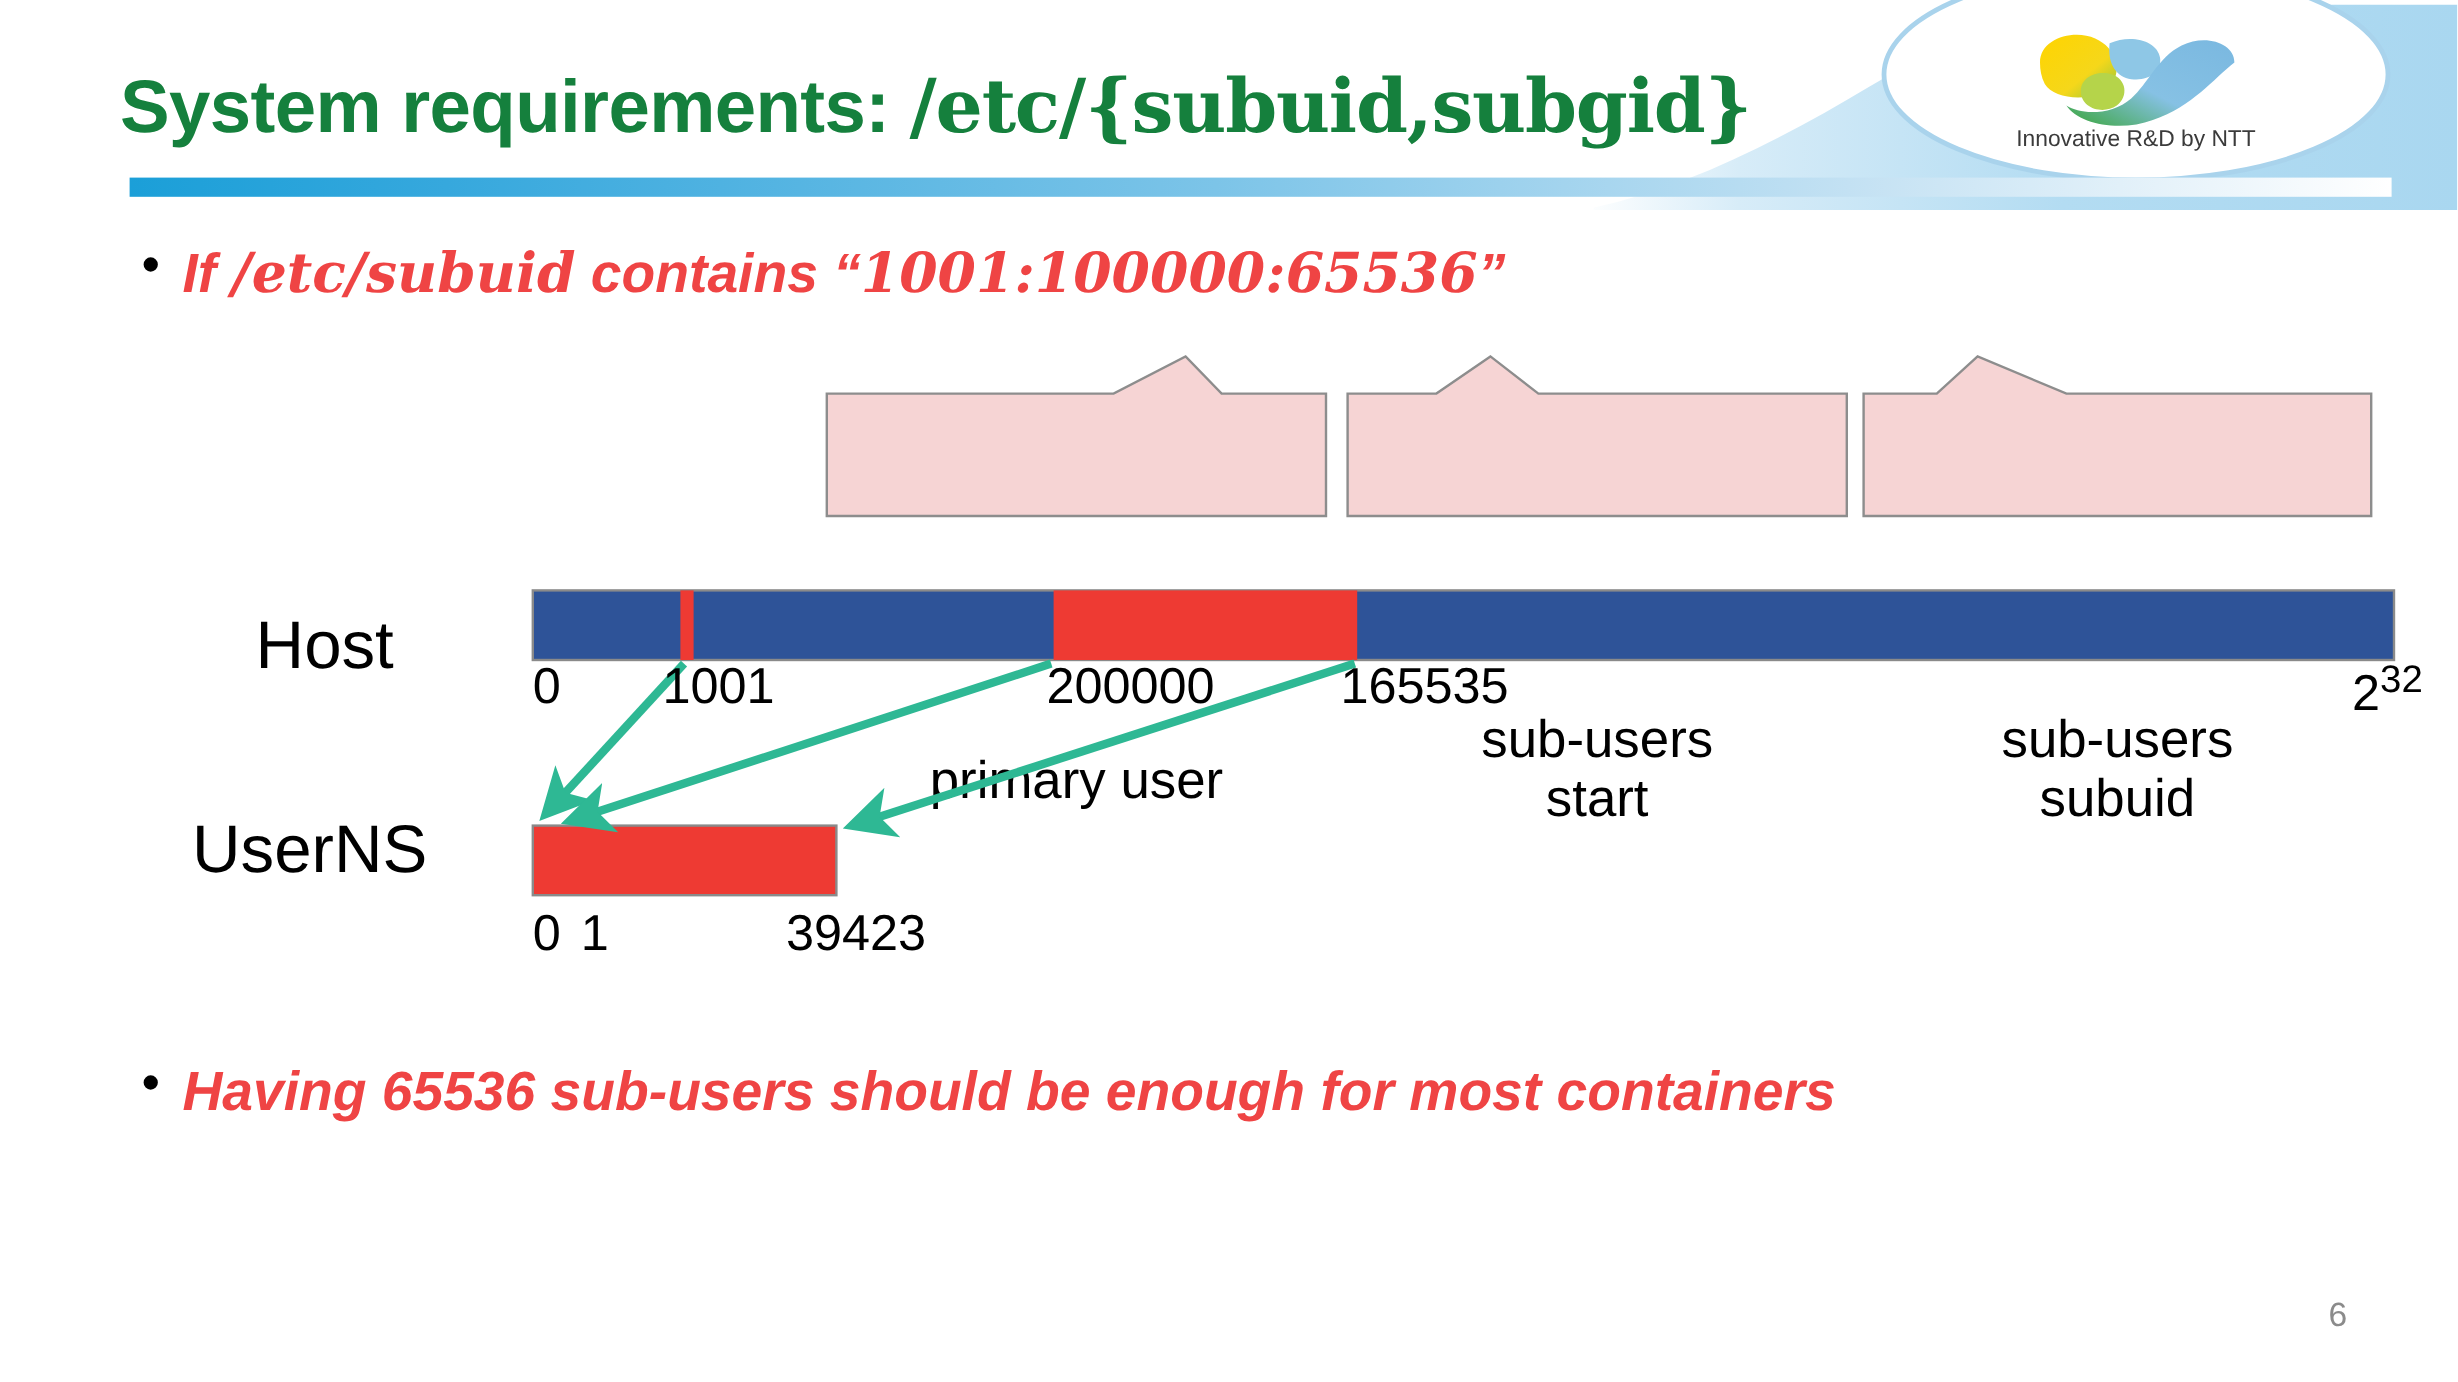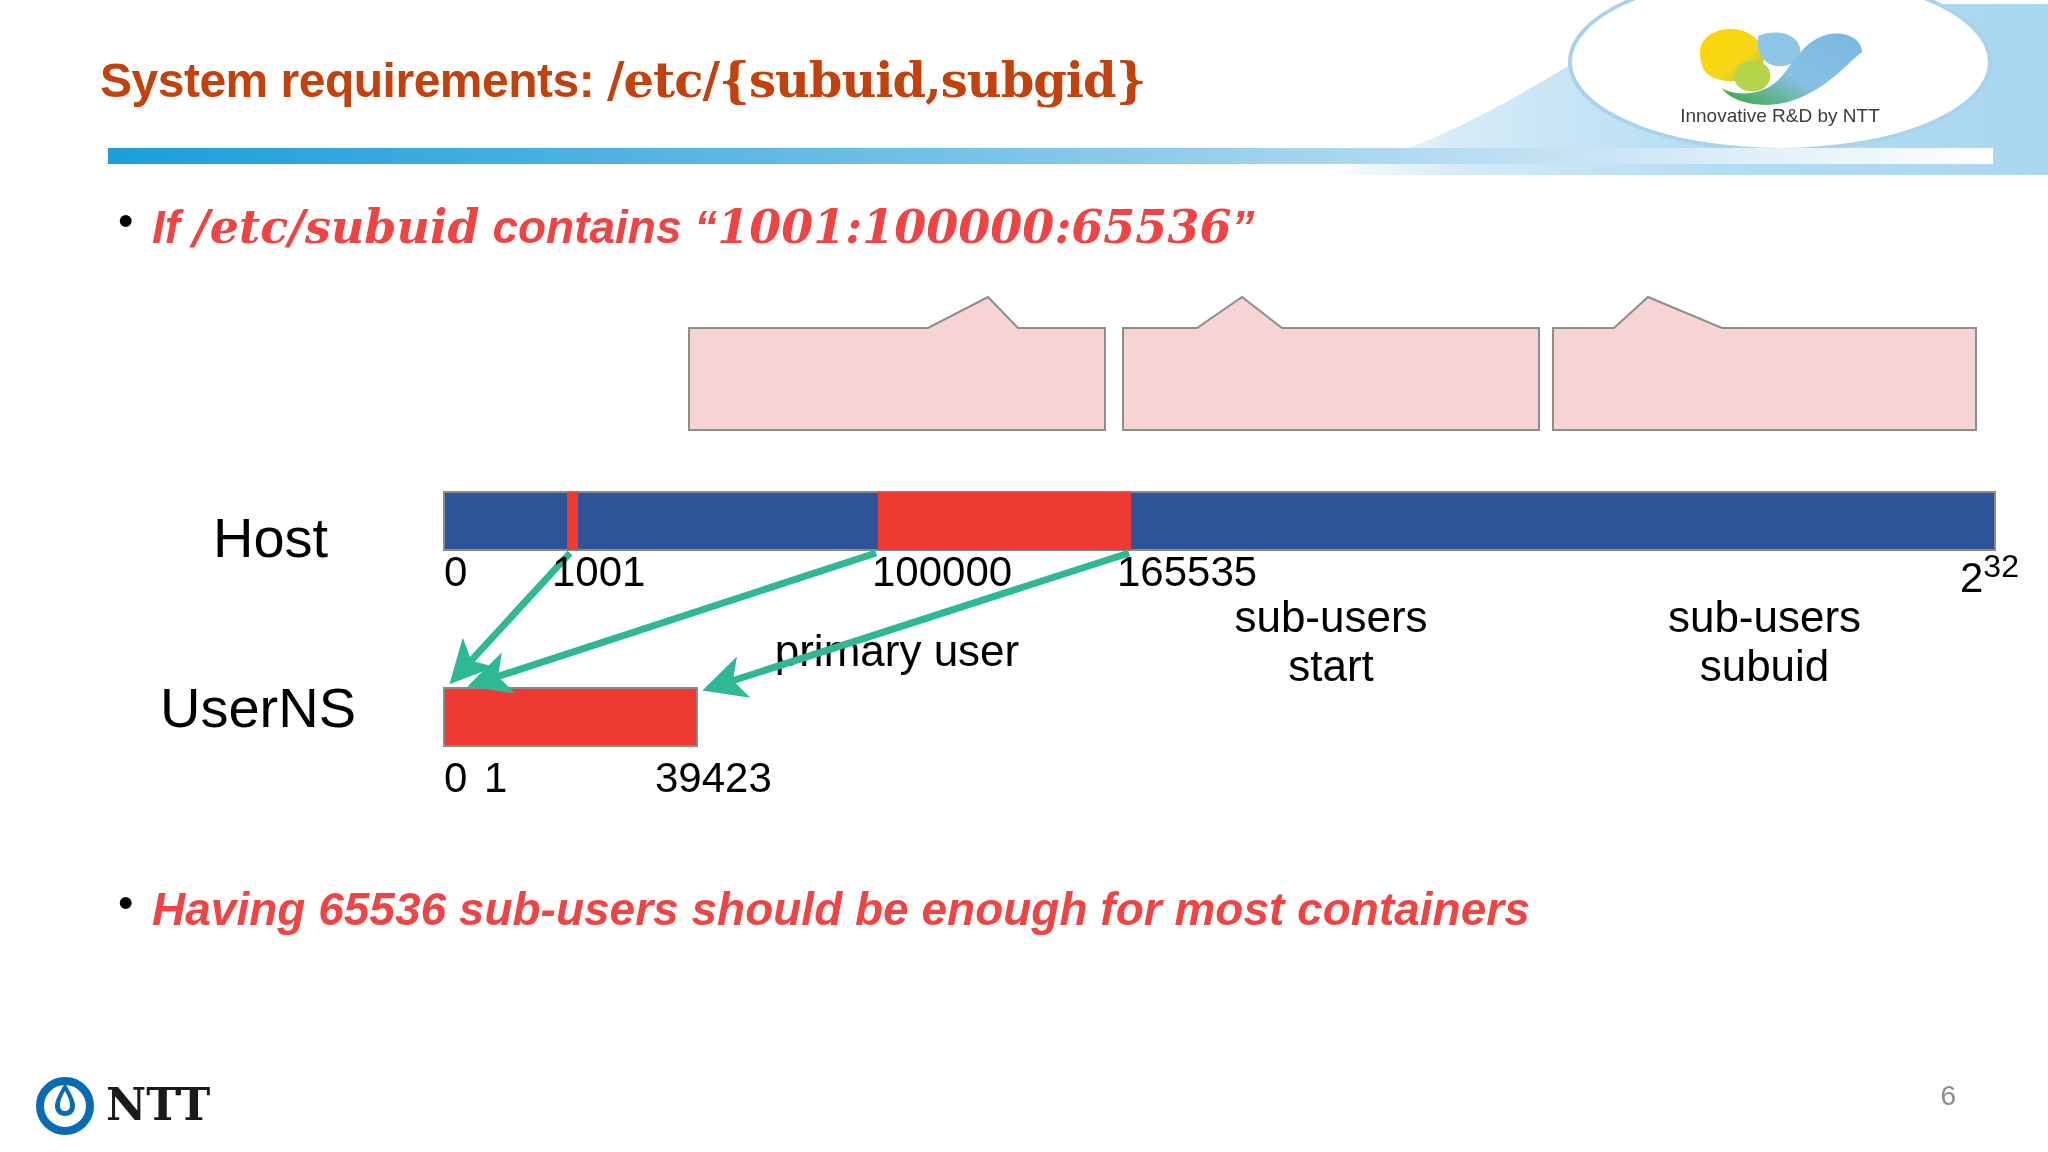--- a/index.html
+++ b/index.html
@@ -31,9 +31,9 @@
     position: absolute;
     left: 100px;
     top: 52px;
-    font-size: 48px;
-    font-weight: bold;
-    color: #c2410c;
+    font-size: 62px;
+    font-weight: bold;
+    color: #15803d;
     letter-spacing: -0.5px;
     white-space: nowrap;
   }

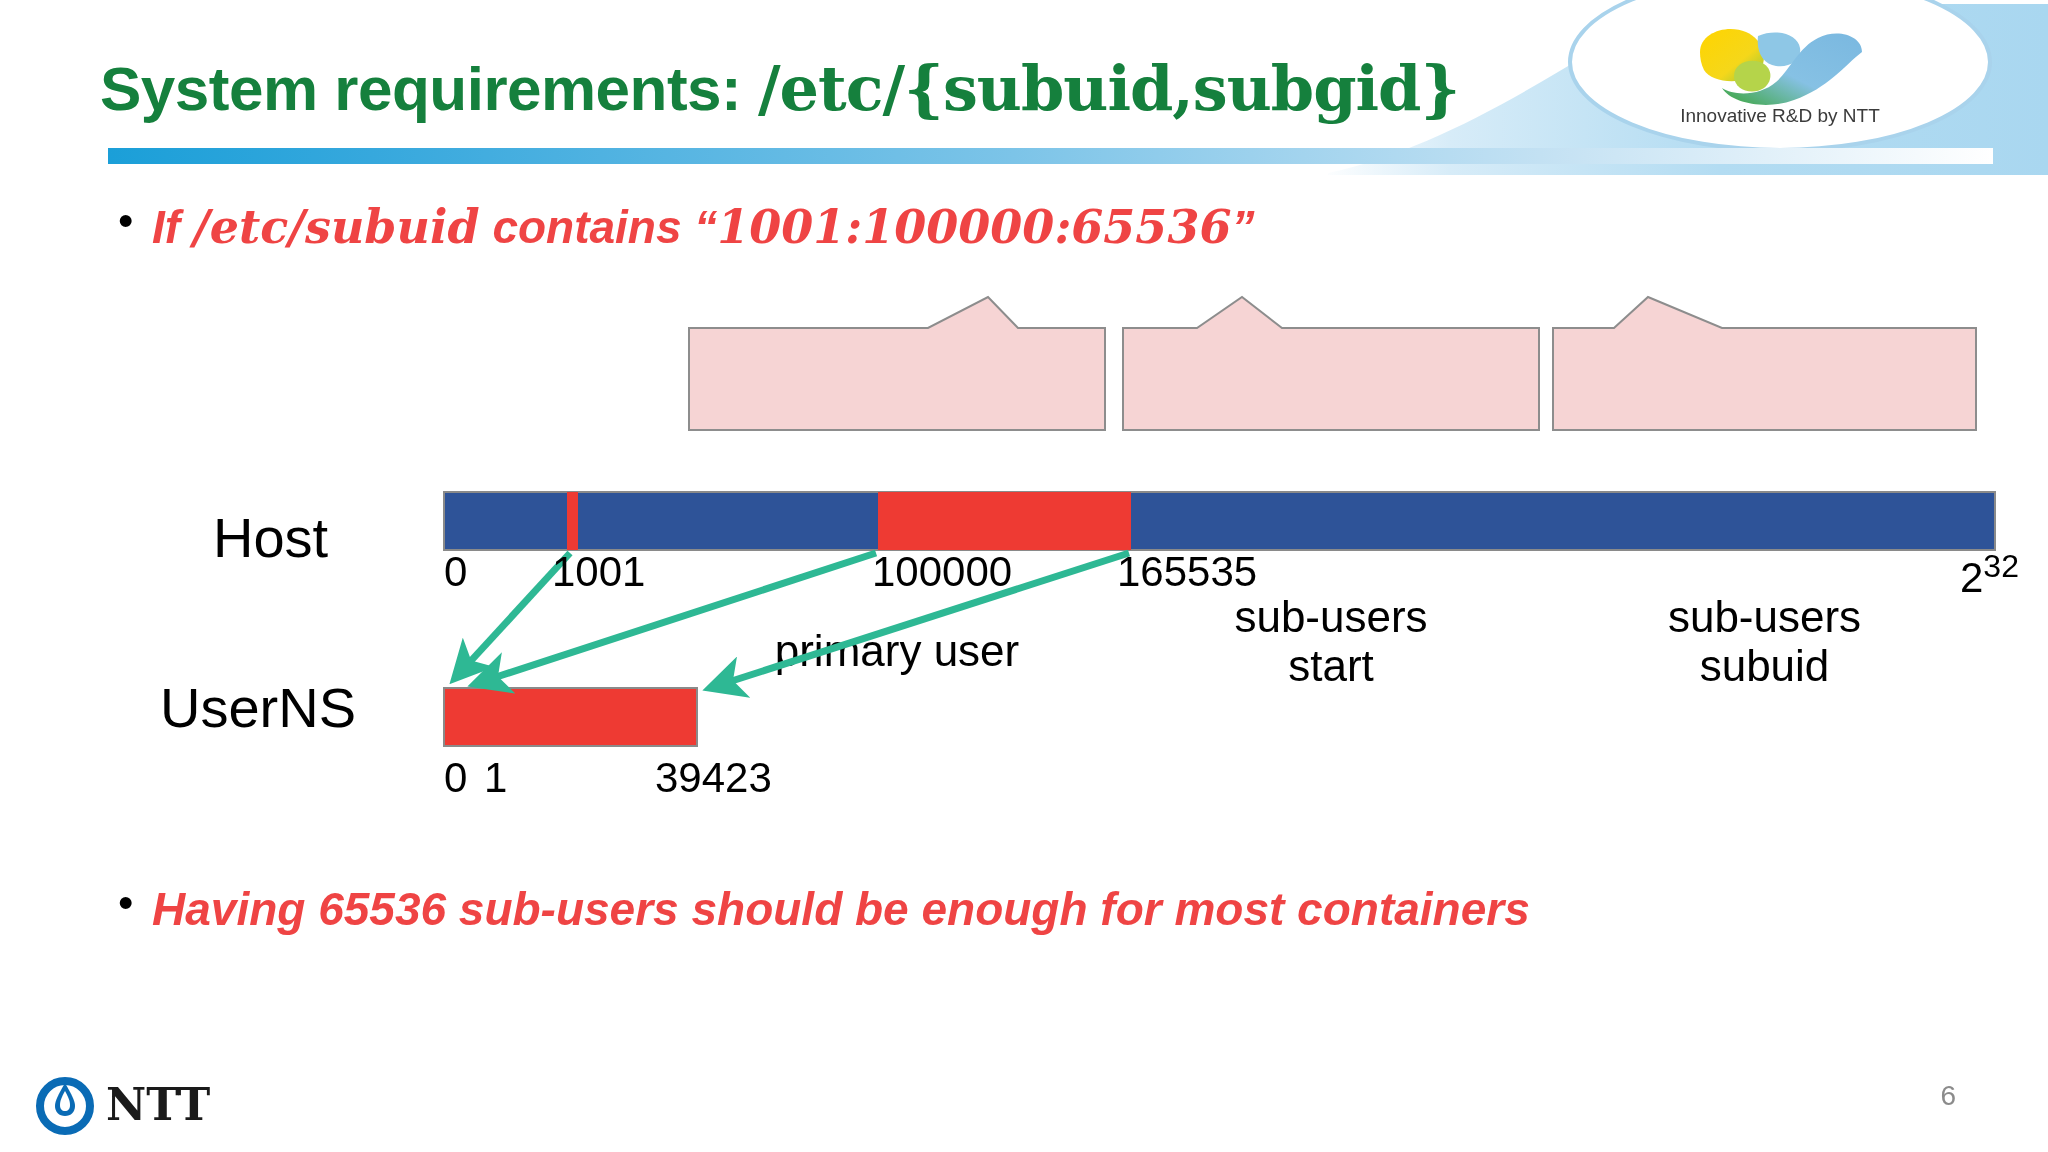--- a/index.html
+++ b/index.html
@@ -267,7 +267,7 @@
 
   <div class="axis-tick" id="tick-host-0">0</div>
   <div class="axis-tick" id="tick-host-1001">1001</div>
-  <div class="axis-tick" id="tick-host-100000">100000</div>
+  <div class="axis-tick" id="tick-host-100000">200000</div>
   <div class="axis-tick" id="tick-host-165535">165535</div>
   <div class="axis-tick" id="tick-host-max"><span>2</span><sup>32</sup></div>
 

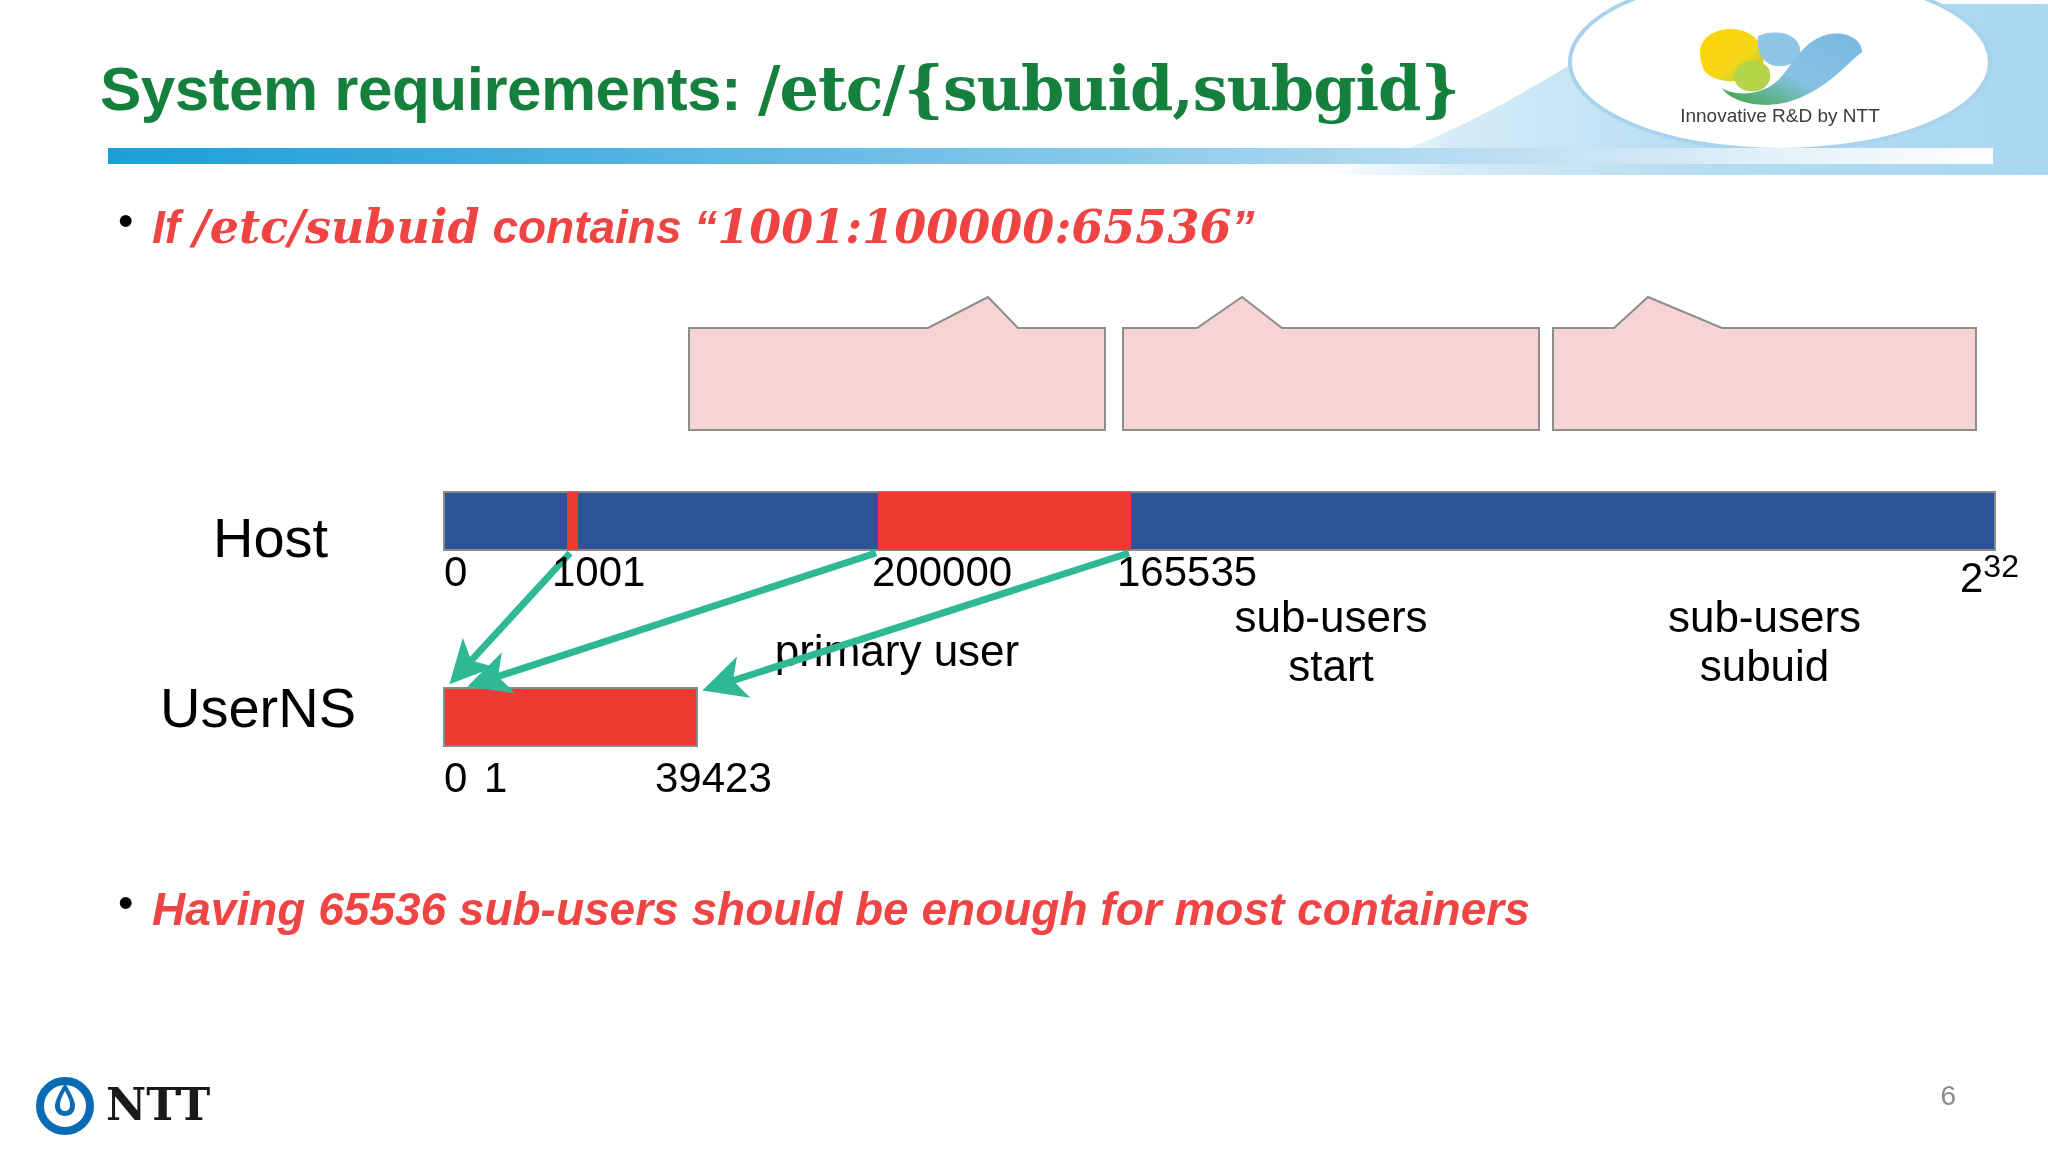--- a/index.html
+++ b/index.html
@@ -280,14 +280,6 @@
     <div class="bullet-text">Having 65536 sub-users should be enough for most containers</div>
   </div>
 
-  <div id="ntt-logo-footer">
-    <svg width="62" height="62" viewBox="0 0 62 62">
-      <circle cx="31" cy="33" r="25" fill="none" stroke="#0a6bb5" stroke-width="8"></circle>
-      <path d="M 31 10 C 24 22 21 28 21 33 C 21 39 25 43 31 43 C 37 43 41 39 41 33 C 41 28 38 22 31 10 Z" fill="#0a6bb5"></path>
-      <path d="M 31 18 C 27 25 26 29 26 32 C 26 36 28 38 31 38 C 34 38 36 36 36 32 C 36 29 35 25 31 18 Z" fill="#ffffff"></path>
-    </svg>
-    <div id="ntt-wordmark">NTT</div>
-  </div>
 
   <div id="page-number">6</div>
 

